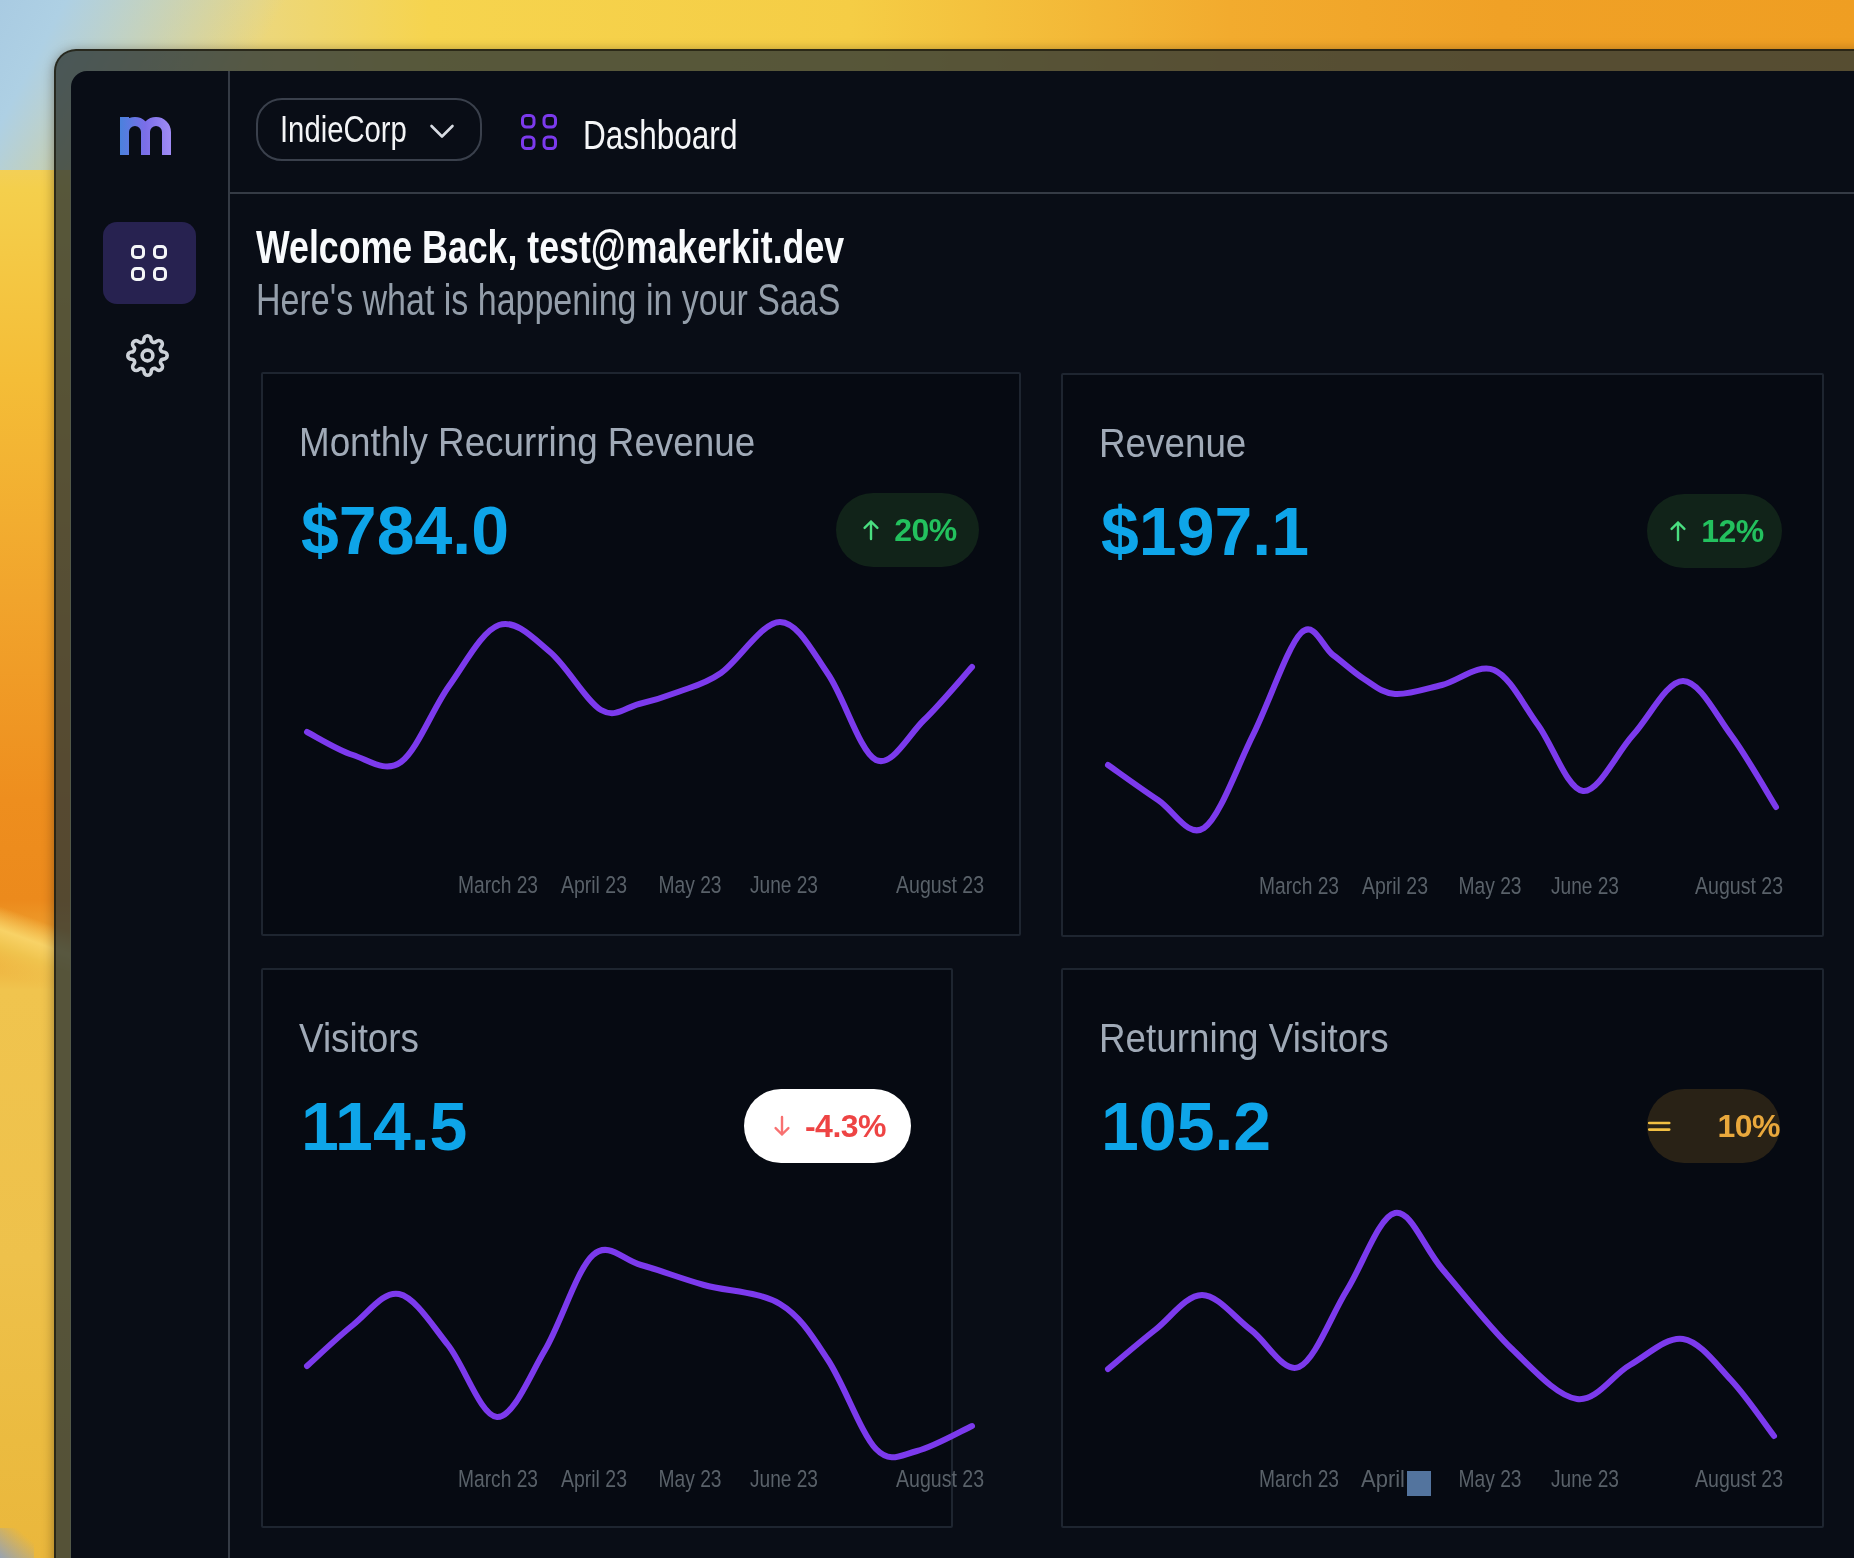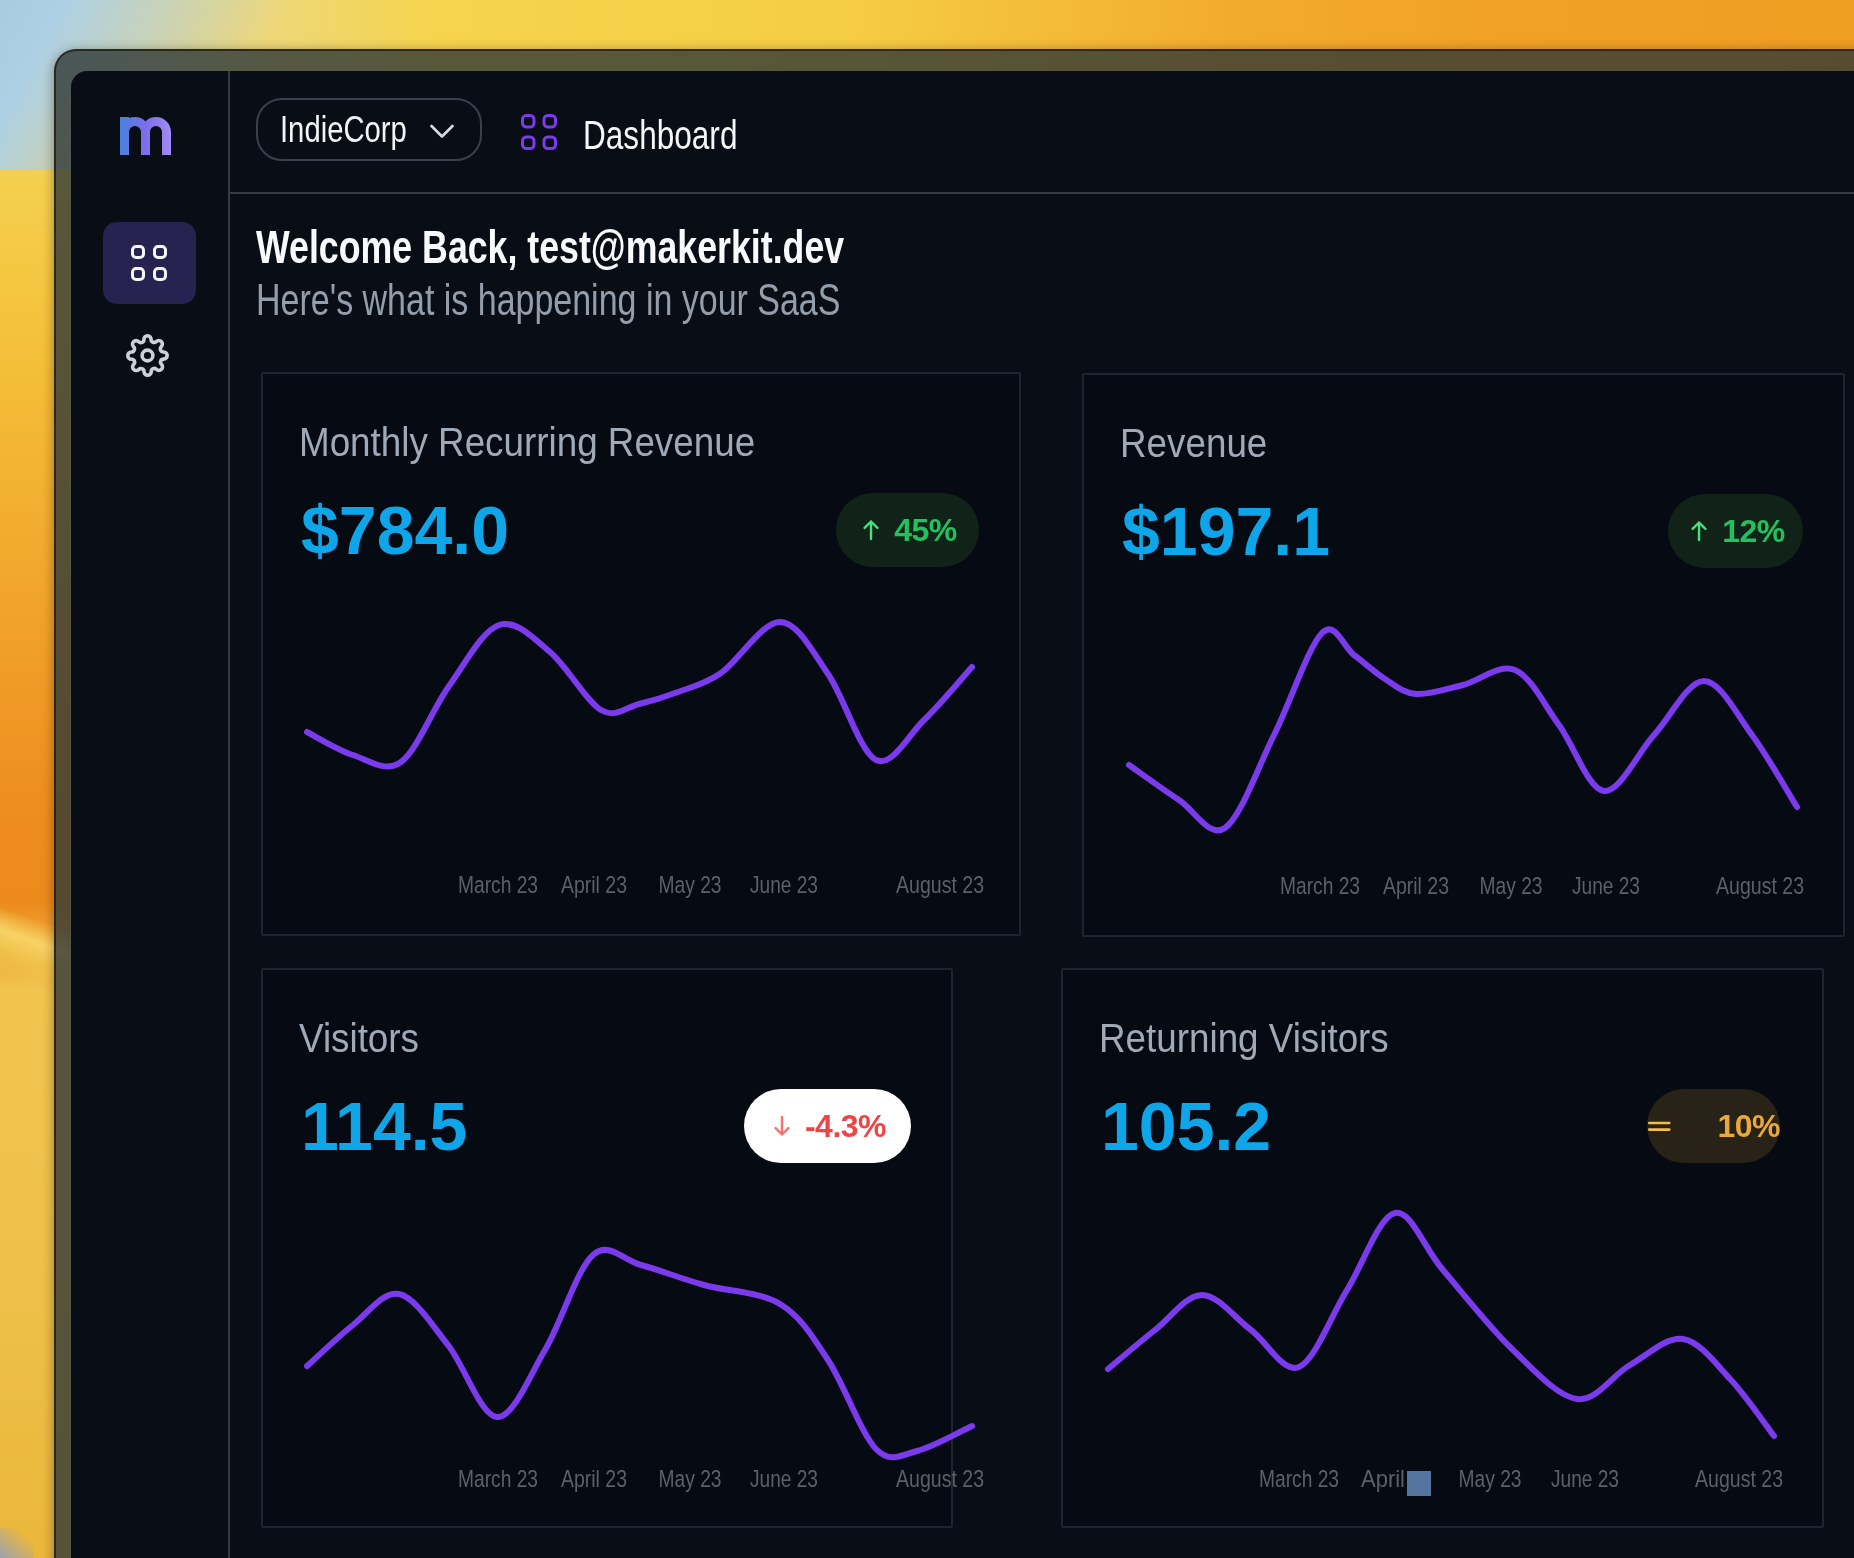--- a/index.html
+++ b/index.html
@@ -33,7 +33,7 @@
 
   .card { position:absolute; border:2px solid #1e2530; border-radius:2px; background:#060a12; }
   .c1 { left:190px; top:301px; width:760px; height:564px; }
-  .c2 { left:990px; top:302px; width:763px; height:564px;margin-left:21px; }
+  .c2 { left:990px; top:302px; width:763px; height:564px; }
   .c3 { left:190px; top:897px; width:692px; height:560px; }
   .c4 { left:990px; top:897px; width:763px; height:560px; }
   .ctitle { position:absolute; left:36px; top:48px; font-size:40px; line-height:40px; font-weight:400; color:#a0aab7; transform:scaleX(0.92); transform-origin:0 50%; white-space:nowrap; }

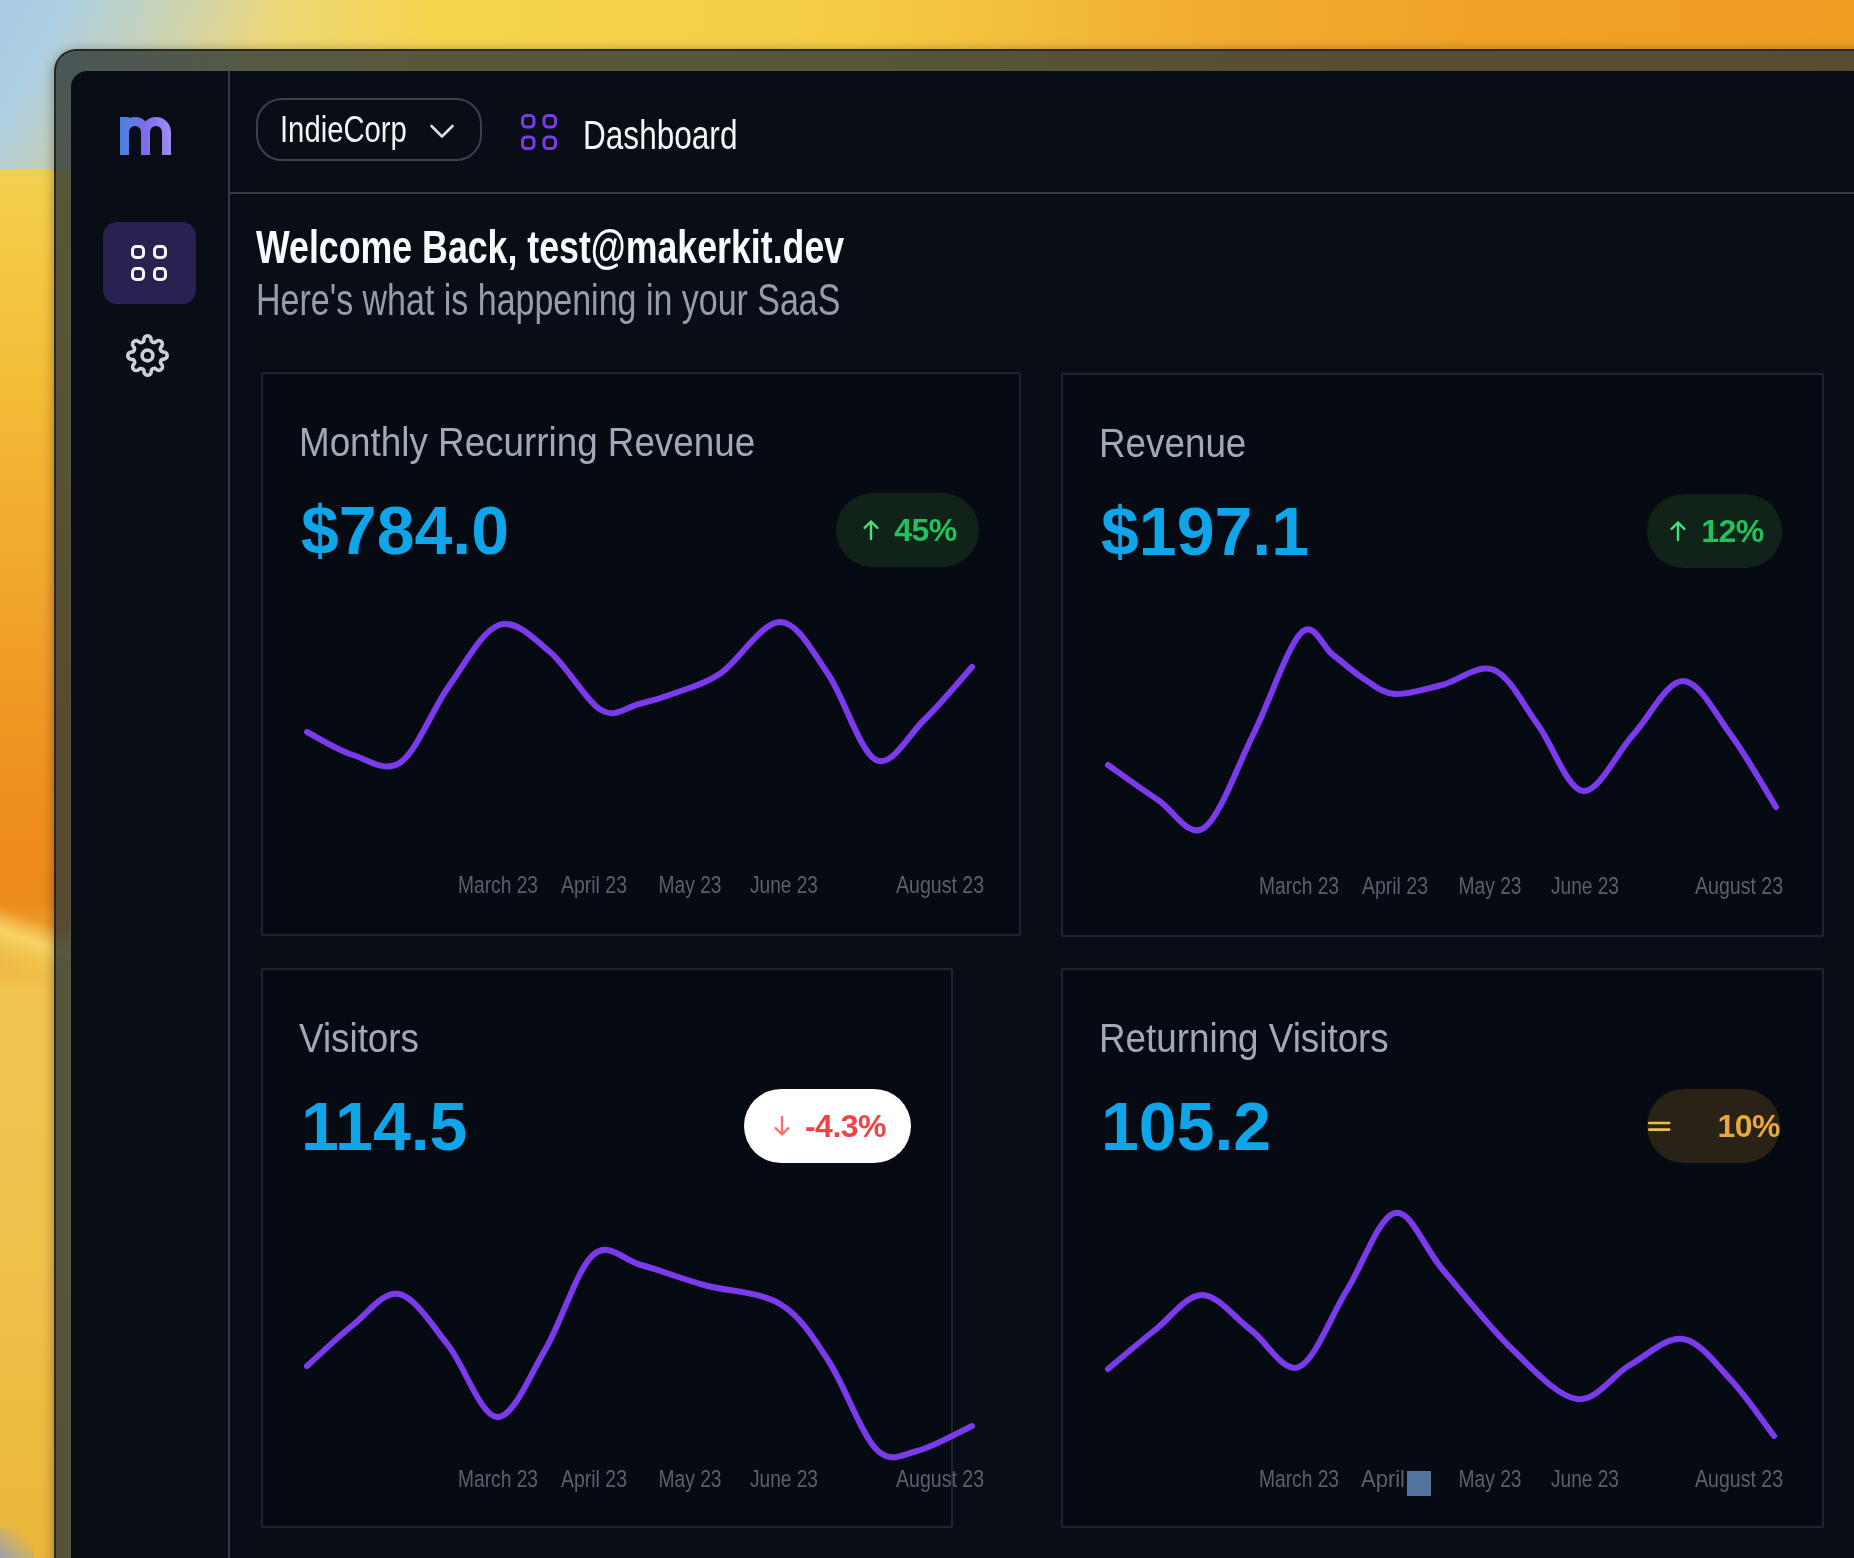--- a/index.html
+++ b/index.html
@@ -109,7 +109,7 @@
       <svg width="26" height="26" viewBox="0 0 26 26" fill="none" stroke="#4ade80" stroke-width="2.4" stroke-linecap="round" stroke-linejoin="round">
             <path d="M13 22 V4.5 M6.6 10.9 L13 4.5 L19.4 10.9"></path>
           </svg>
-      <span>45%</span>
+      <span>20%</span>
     </div>
     <svg class="chart" width="760" height="564" viewBox="0 0 760 564" fill="none">
       <path d="M44,358 C51.7,361.8 74.3,376.0 90,381 C105.7,386.0 122.0,399.5 138,388 C154.0,376.5 169.7,334.8 186,312 C202.3,289.2 219.2,256.7 236,251 C252.8,245.3 270.0,263.8 287,278 C304.0,292.2 323.2,327.3 338,336 C352.8,344.7 363.2,333.0 376,330 C388.8,327.0 401.3,323.2 415,318 C428.7,312.8 441.0,310.7 458,299 C475.0,287.3 499.2,247.8 517,248 C534.8,248.2 549.0,277.0 565,300 C581.0,323.0 597.0,378.3 613,386 C629.0,393.7 645.0,361.5 661,346 C677.0,330.5 701.0,301.8 709,293" stroke="#7c3aed" stroke-width="6" stroke-linecap="round"></path>

